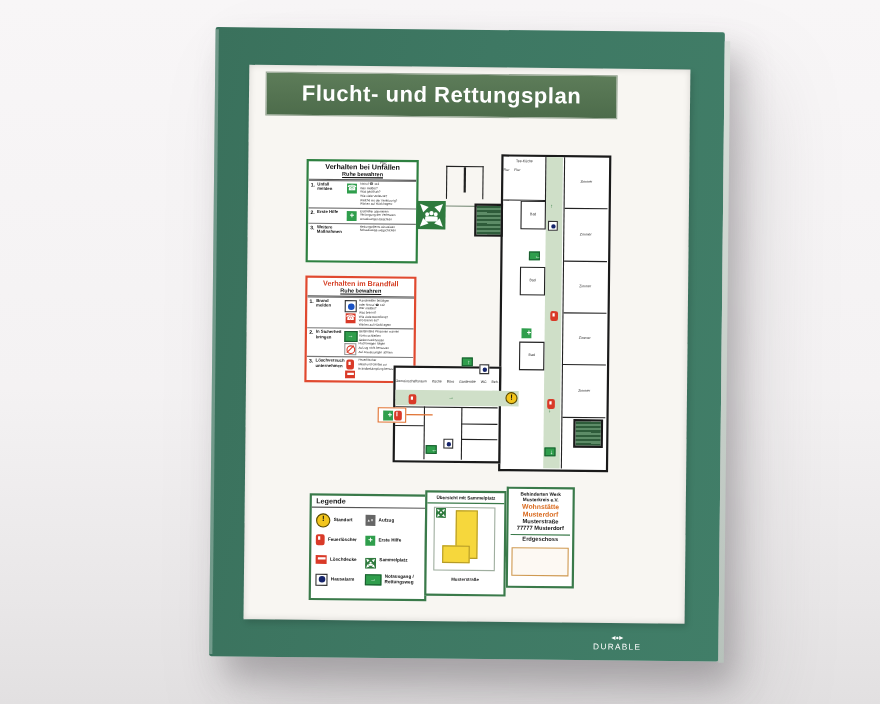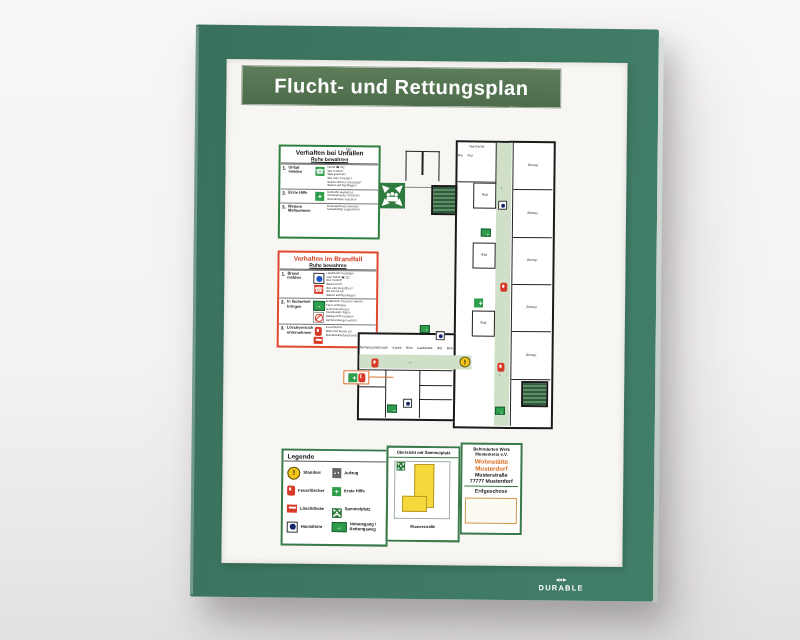--- a/index.html
+++ b/index.html
@@ -108,7 +108,7 @@
   .ad-box{height:24px;border:1px solid #cf9a52;background:#fdf9f3;margin:2px 1px 0 1px;}
   
   .durable{position:absolute;left:345px;top:549px;width:52px;text-align:center;color:#fff;}
-  .durable .dname{font-weight:bold;font-size:7.5px;letter-spacing:1.2px;display:block;}
+  .durable .dname{font-weight:normal;font-size:7.5px;letter-spacing:1.2px;display:block;}
   .durable svg{display:block;margin:0 auto 1px auto;}
 </style>
 </head>

